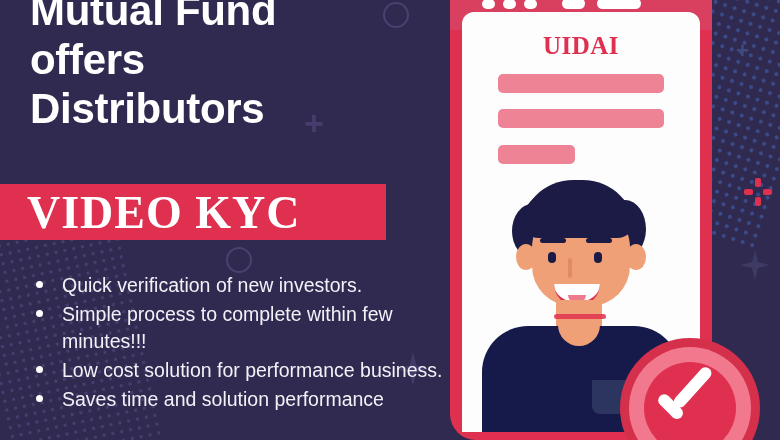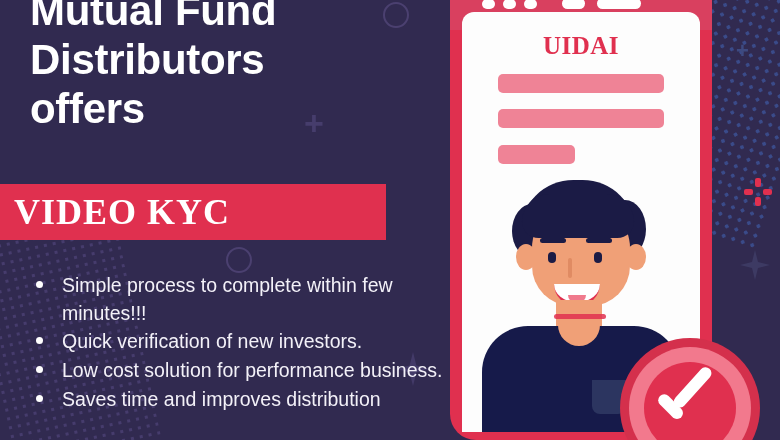--- a/index.html
+++ b/index.html
@@ -205,8 +205,8 @@
 
   <div class="headline">
     <div>Mutual Fund</div>
+    <div>offers</div>
     <div>Distributors</div>
-    <div>offers</div>
   </div>
 
   <div class="kyc-banner">

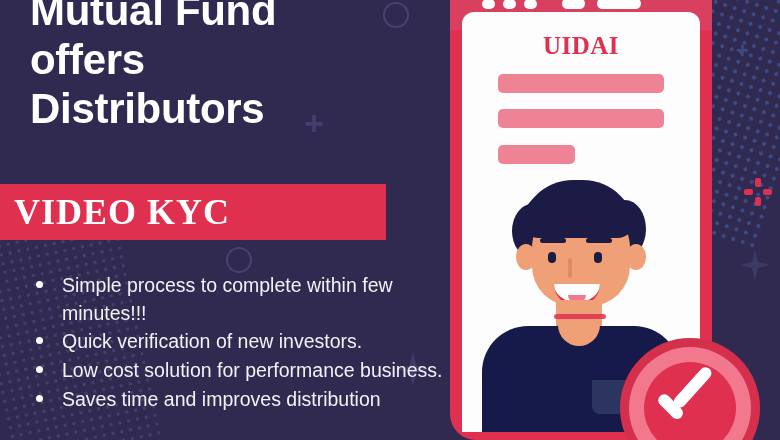--- a/index.html
+++ b/index.html
@@ -69,8 +69,8 @@
   }
   .kyc-banner span {
     font-family:"Liberation Serif", serif;
-    color:#ffffff; font-size:36px; font-weight:700;
-    letter-spacing:1px; padding-left:14px;
+    color:#ffffff; font-size:46px; font-weight:700;
+    letter-spacing:1px; padding-left:27px;
   }
 
   .bullets {

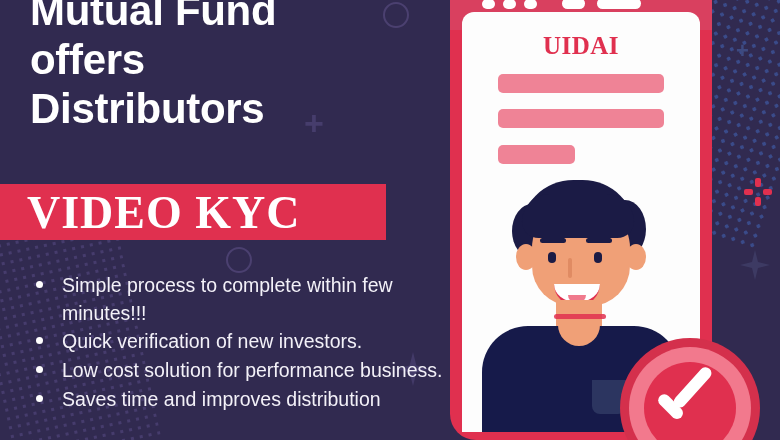--- a/index.html
+++ b/index.html
@@ -215,8 +215,8 @@
 
   <div class="bullets">
     <ul>
+      <li>Quick verification of new investors.</li>
       <li>Simple process to complete within few minutes!!!</li>
-      <li>Quick verification of new investors.</li>
       <li>Low cost solution for performance business.</li>
       <li>Saves time and improves distribution</li>
     </ul>

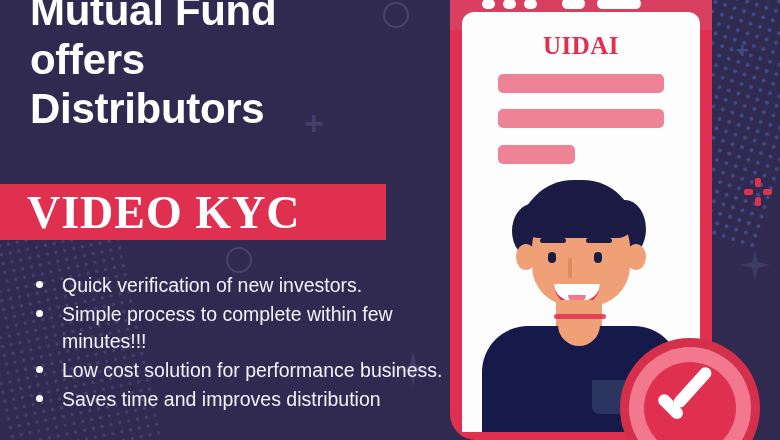--- a/index.html
+++ b/index.html
@@ -218,7 +218,7 @@
       <li>Quick verification of new investors.</li>
       <li>Simple process to complete within few minutes!!!</li>
       <li>Low cost solution for performance business.</li>
-      <li>Saves time and improves distribution</li>
+      <li>Saves time and solution performance</li>
     </ul>
   </div>
 

